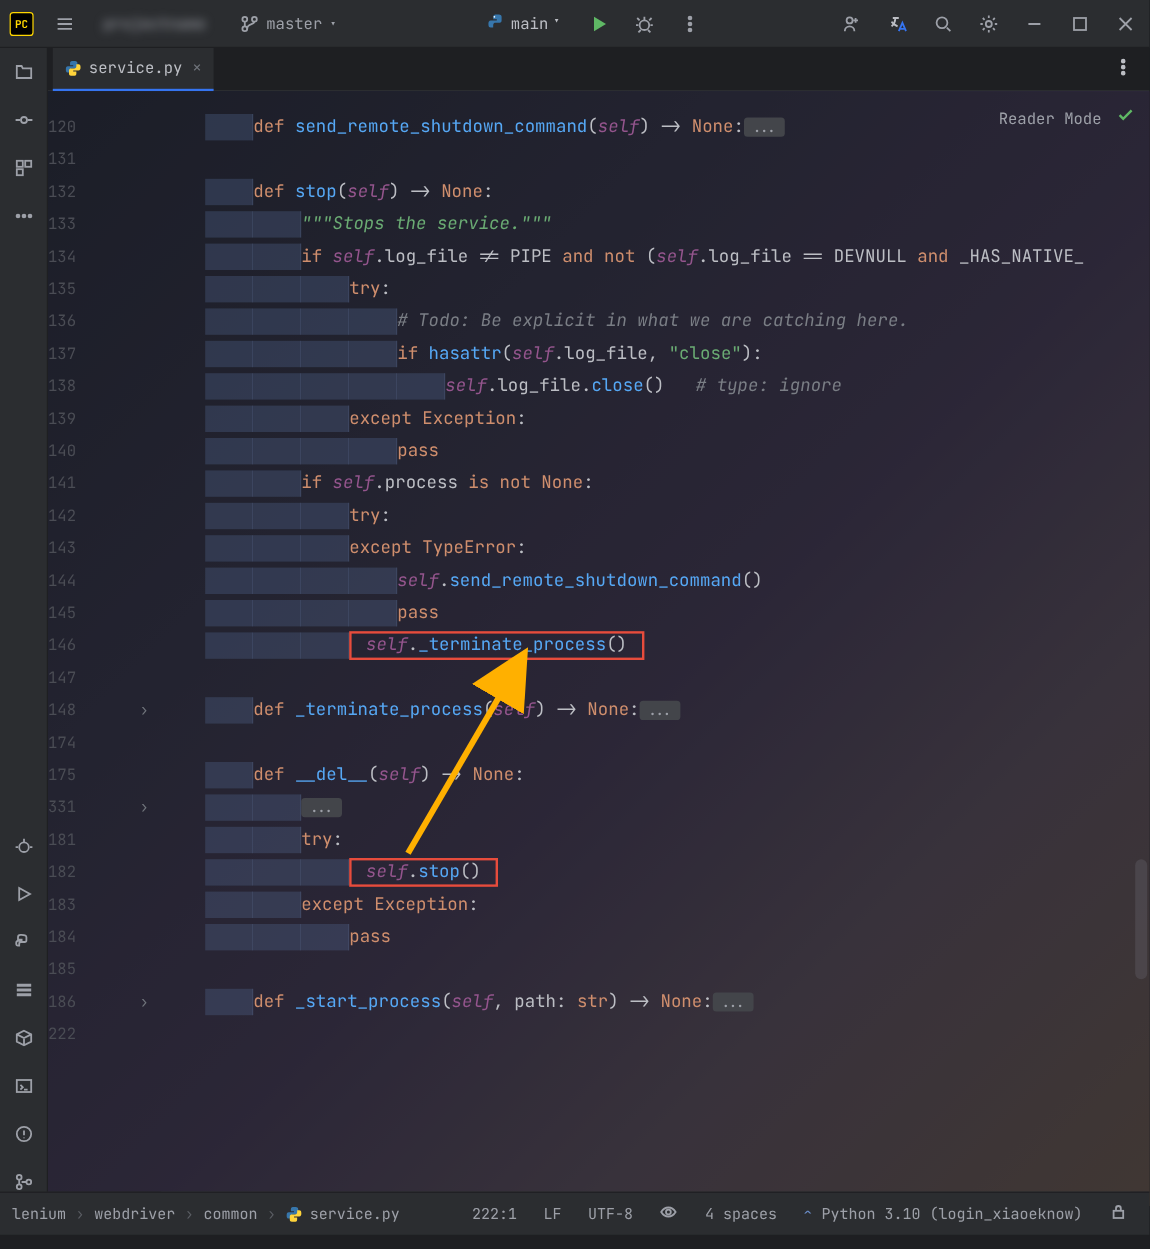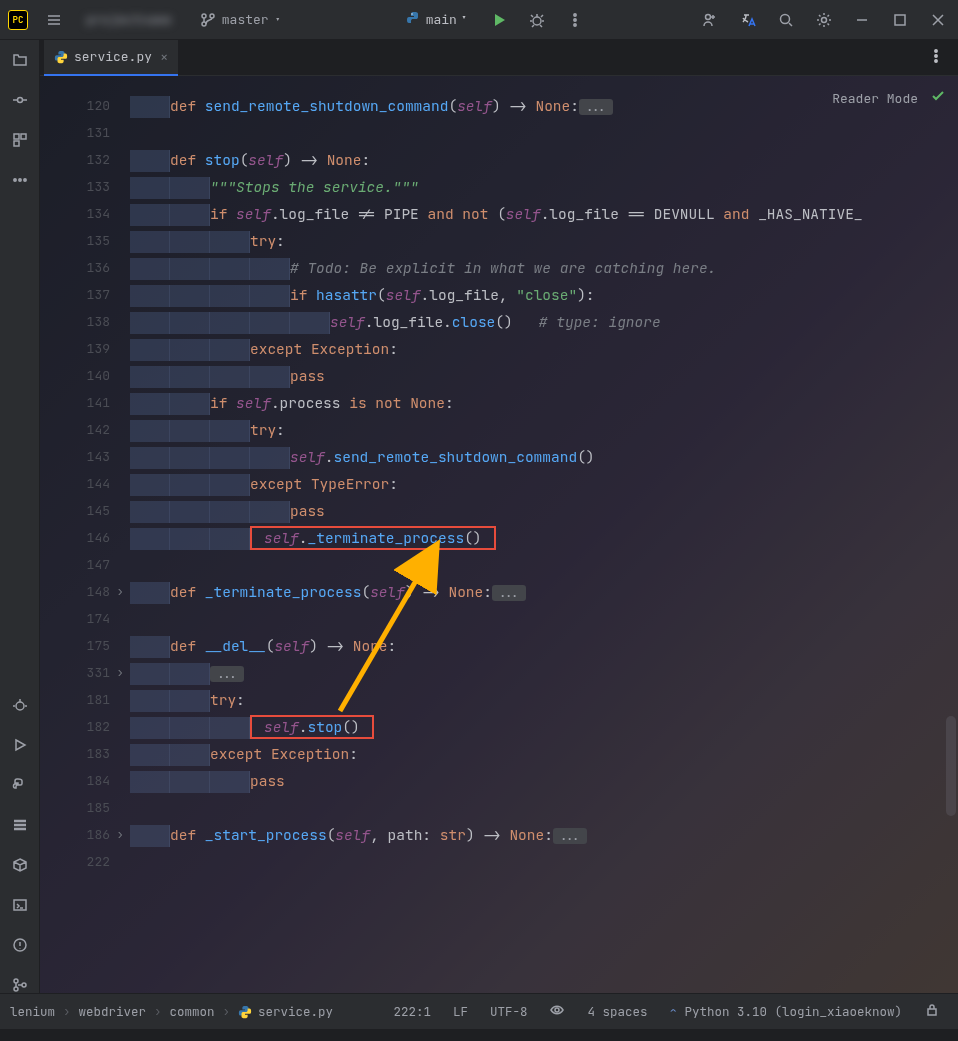--- a/index.html
+++ b/index.html
@@ -45,7 +45,7 @@
 .editor::before { content:"";position:absolute;inset:0;background:rgba(30,31,34,0.55);pointer-events:none; }
 .gutter {
   position:absolute; left:0; top:0; width:90px; bottom:0;
-  text-align:right; padding-right:20px;
+  padding-right:20px;
 }
 .gutter .ln { height:27px;line-height:27px;color:#4a4c54;font-size:13px;position:relative; }
 .gutter .ln.fold::after { content:"›"; position:absolute; right:-14px; top:0; color:#6f737a; }

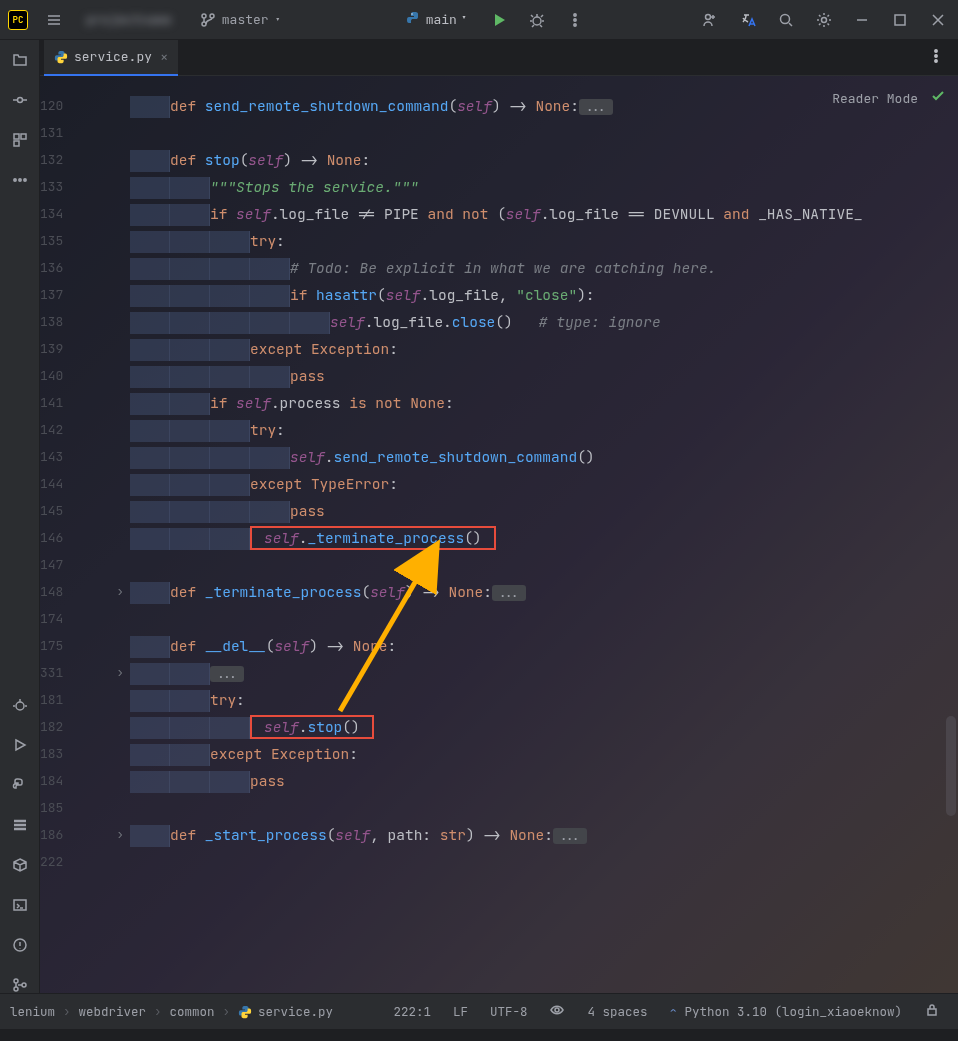--- a/index.html
+++ b/index.html
@@ -53,7 +53,7 @@
   position:absolute; left:90px; right:12px; top:0; bottom:0;
   font-size:14.5px; line-height:27px;
 }
-.line { height:27px; white-space:pre; position:relative; }
+.line { height:27px; white-space:pre; position:relative;margin-left:41px; }
 .ind { background:rgba(80,100,140,0.35);display:inline-block;width:40px;height:22px;vertical-align:middle;margin-right:0;border-right:1px solid rgba(100,120,160,0.2); }
 .kw { color:#cf8e6d; }
 .fn { color:#56a8f5; }

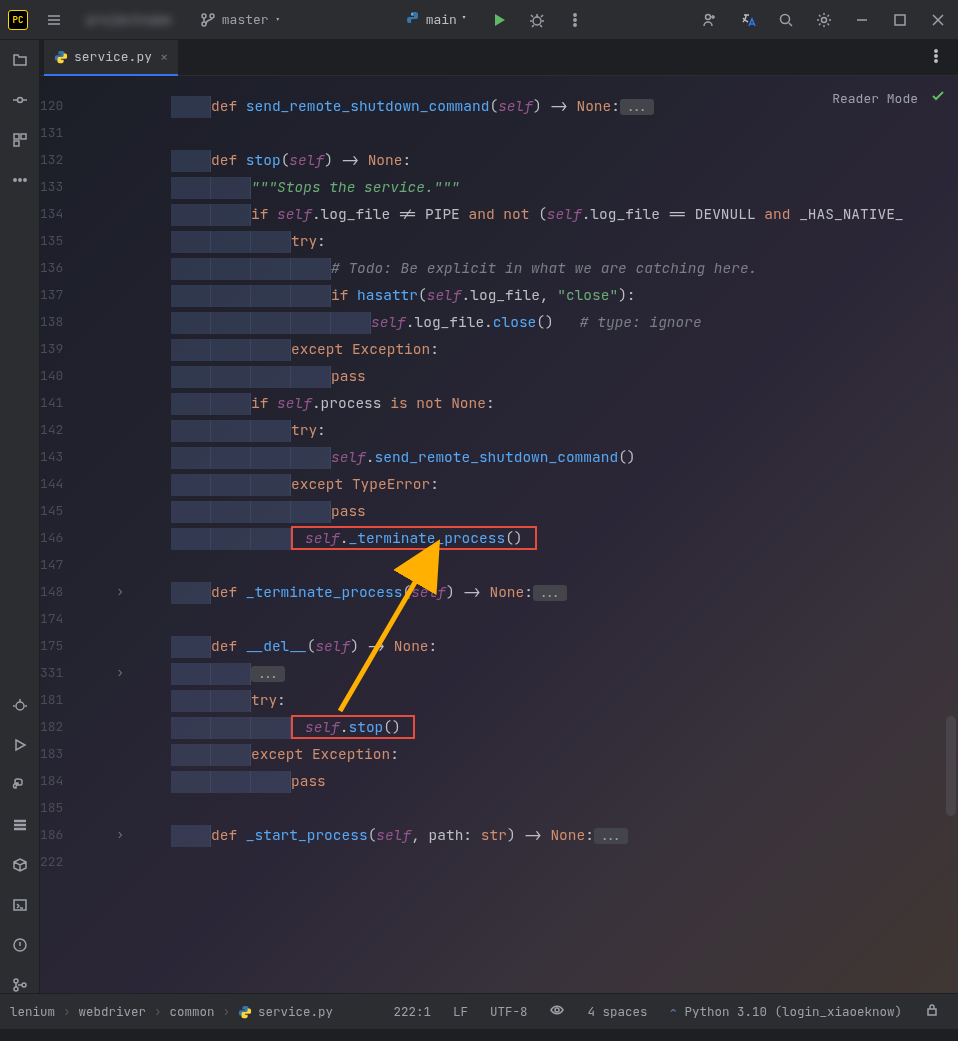--- a/index.html
+++ b/index.html
@@ -315,8 +315,8 @@
     <div class="line"><span class="ind"></span><span class="ind"></span><span class="ind"></span><span class="ind"></span><span class="kw">pass</span></div>
     <div class="line"><span class="ind"></span><span class="ind"></span><span class="kw">if </span><span class="self">self</span><span class="op">.process </span><span class="kw">is not </span><span class="kw">None</span><span class="op">:</span></div>
     <div class="line"><span class="ind"></span><span class="ind"></span><span class="ind"></span><span class="kw">try</span><span class="op">:</span></div>
+    <div class="line"><span class="ind"></span><span class="ind"></span><span class="ind"></span><span class="kw">except </span><span class="ty">TypeError</span><span class="op">:</span></div>
     <div class="line"><span class="ind"></span><span class="ind"></span><span class="ind"></span><span class="ind"></span><span class="self">self</span><span class="op">.</span><span class="fn">send_remote_shutdown_command</span><span class="op">()</span></div>
-    <div class="line"><span class="ind"></span><span class="ind"></span><span class="ind"></span><span class="kw">except </span><span class="ty">TypeError</span><span class="op">:</span></div>
     <div class="line"><span class="ind"></span><span class="ind"></span><span class="ind"></span><span class="ind"></span><span class="kw">pass</span></div>
     <div class="line"><span class="ind"></span><span class="ind"></span><span class="ind"></span><span class="hl"><span class="self">self</span><span class="op">.</span><span class="fn">_terminate_process</span><span class="op">()</span></span></div>
     <div class="line"></div>

